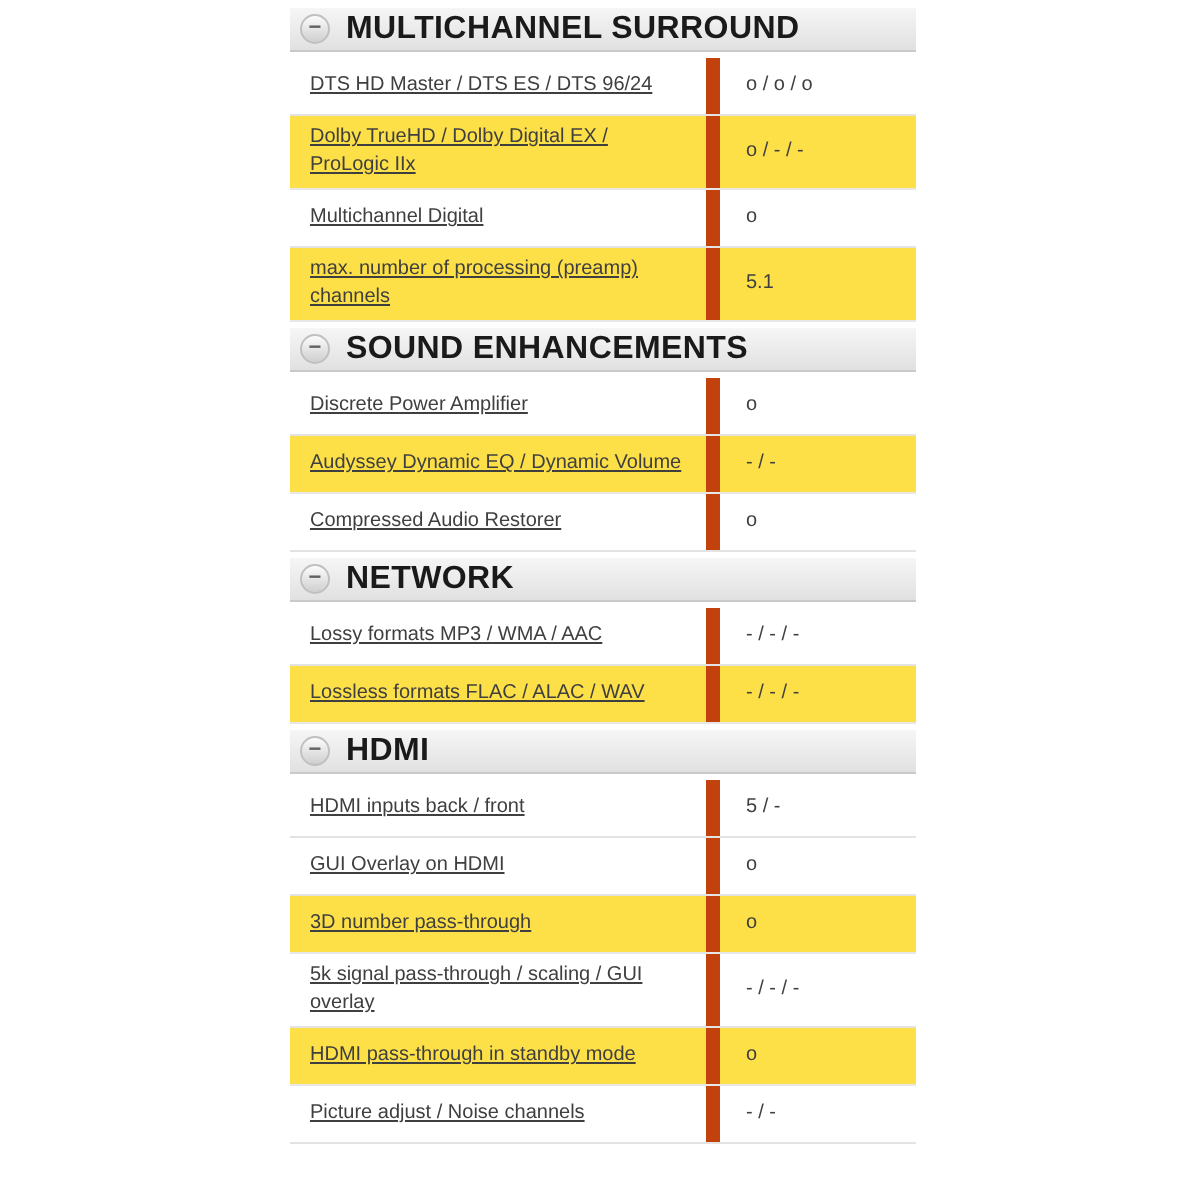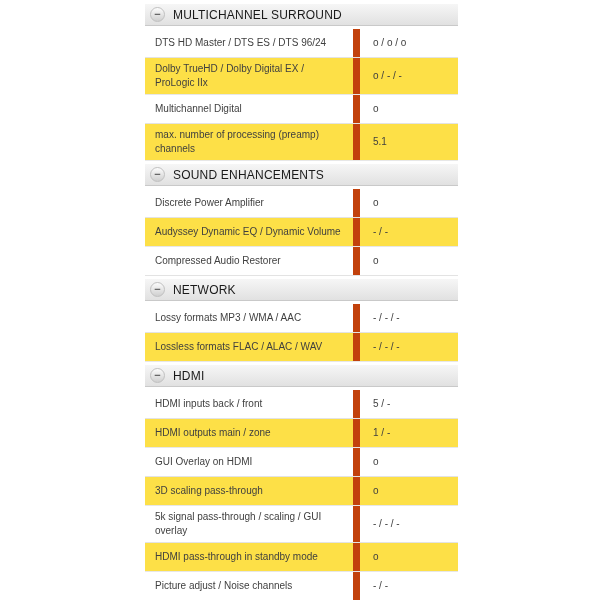--- a/index.html
+++ b/index.html
@@ -29,7 +29,7 @@
     flex:0 0 auto;
   }
   .section-title {
-    font-size:12px; font-weight:normal; color:#1a1a1a; letter-spacing:0.2px;
+    font-size:16px; font-weight:bold; color:#1a1a1a; letter-spacing:0.2px;
   }
 
   .row {

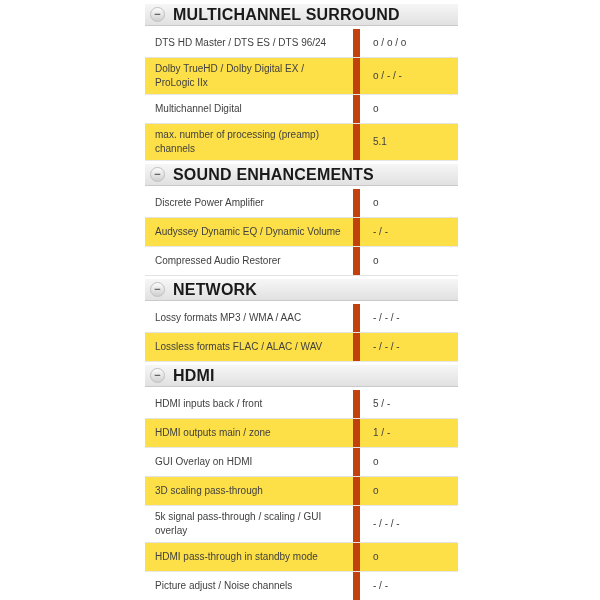--- a/index.html
+++ b/index.html
@@ -45,7 +45,7 @@
     font-size:10px; color:#3f3f3f; line-height:14px;
     padding-top:4px; padding-bottom:4px;
   }
-  .label-cell { width:208px; padding-left:10px; padding-right:9px; }
+  .label-cell { width:208px; padding-left:10px; padding-right:9px;text-decoration:underline; }
   .value-cell { flex:1; border-left:7px solid #c2410c; padding-left:13px; padding-right:4px; }
 </style>
 </head>

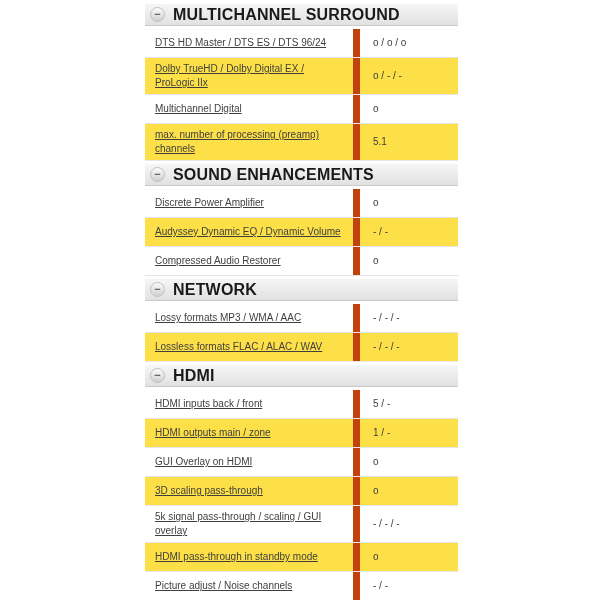--- a/index.html
+++ b/index.html
@@ -119,10 +119,6 @@
       <div class="cell label-cell">HDMI inputs back / front</div>
       <div class="cell value-cell">5 / -</div>
     </div>
-    <div class="row alt">
-      <div class="cell label-cell">HDMI outputs main / zone</div>
-      <div class="cell value-cell">1 / -</div>
-    </div>
     <div class="row">
       <div class="cell label-cell">GUI Overlay on HDMI</div>
       <div class="cell value-cell">o</div>

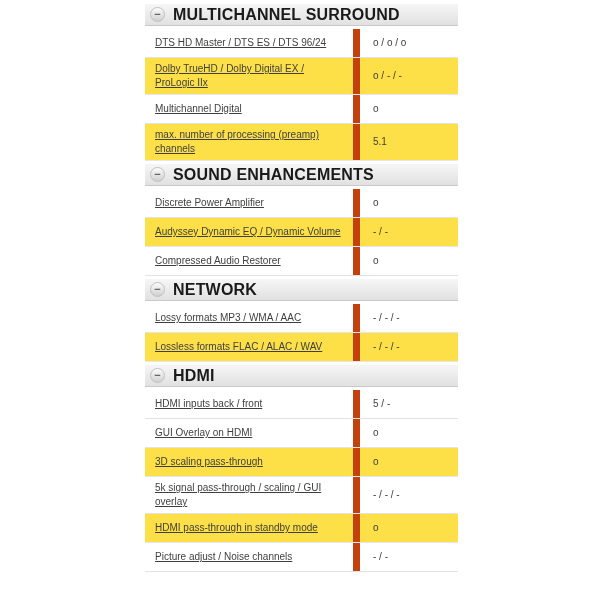--- a/index.html
+++ b/index.html
@@ -124,7 +124,7 @@
       <div class="cell value-cell">o</div>
     </div>
     <div class="row alt">
-      <div class="cell label-cell">3D scaling pass-through</div>
+      <div class="cell label-cell">3D number pass-through</div>
       <div class="cell value-cell">o</div>
     </div>
     <div class="row">

